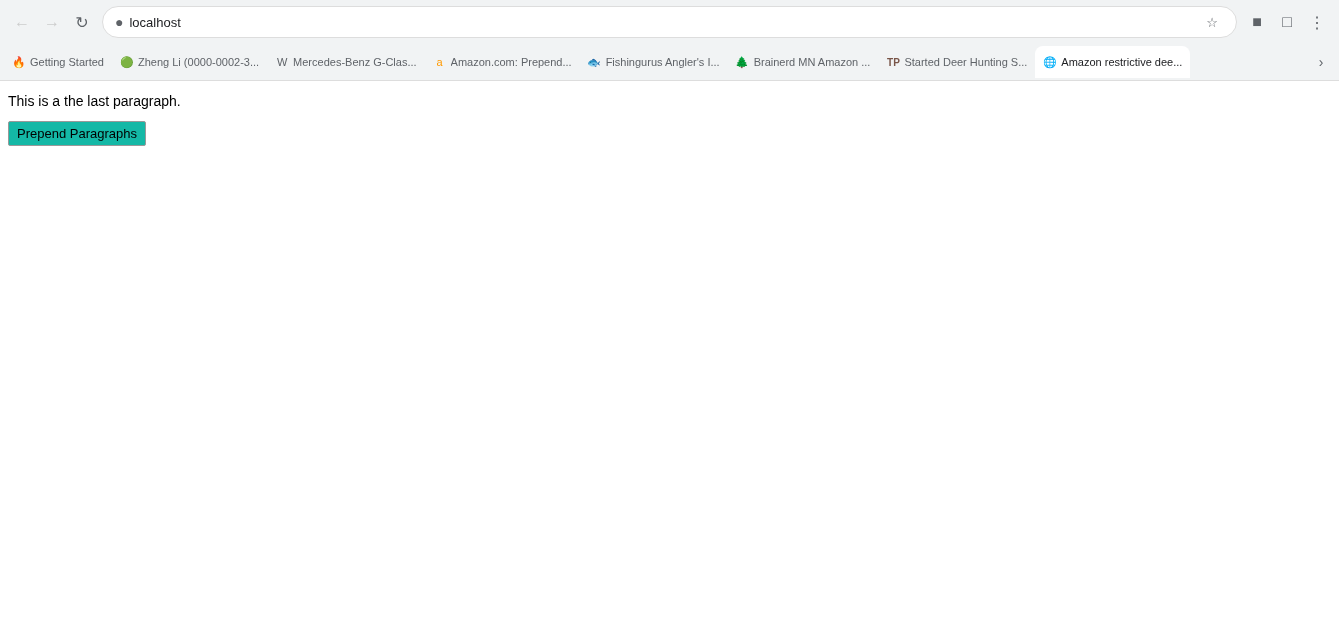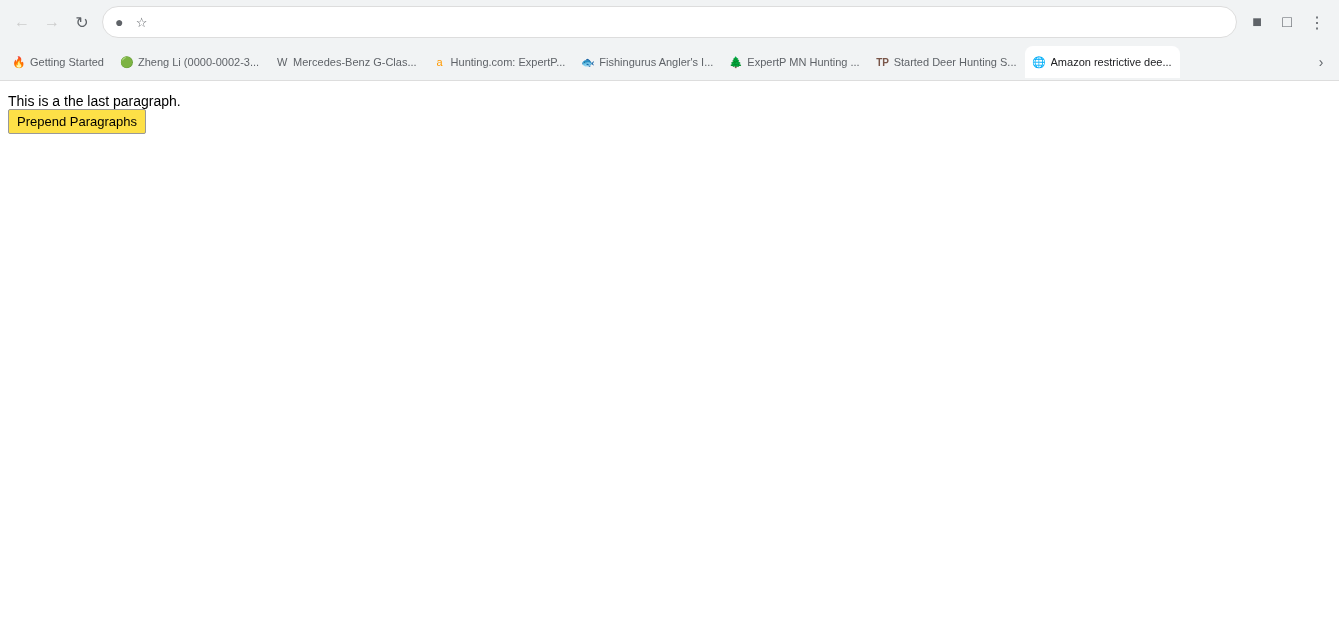--- a/index.html
+++ b/index.html
@@ -214,6 +214,7 @@
     </div>
     <div class="address-bar-container">
       <span class="security-icon">●</span>
+      <span class="address-text">localhost</span>
       <div class="address-actions">
         <button class="addr-icon-btn" title="Bookmark">☆</button>
       </div>

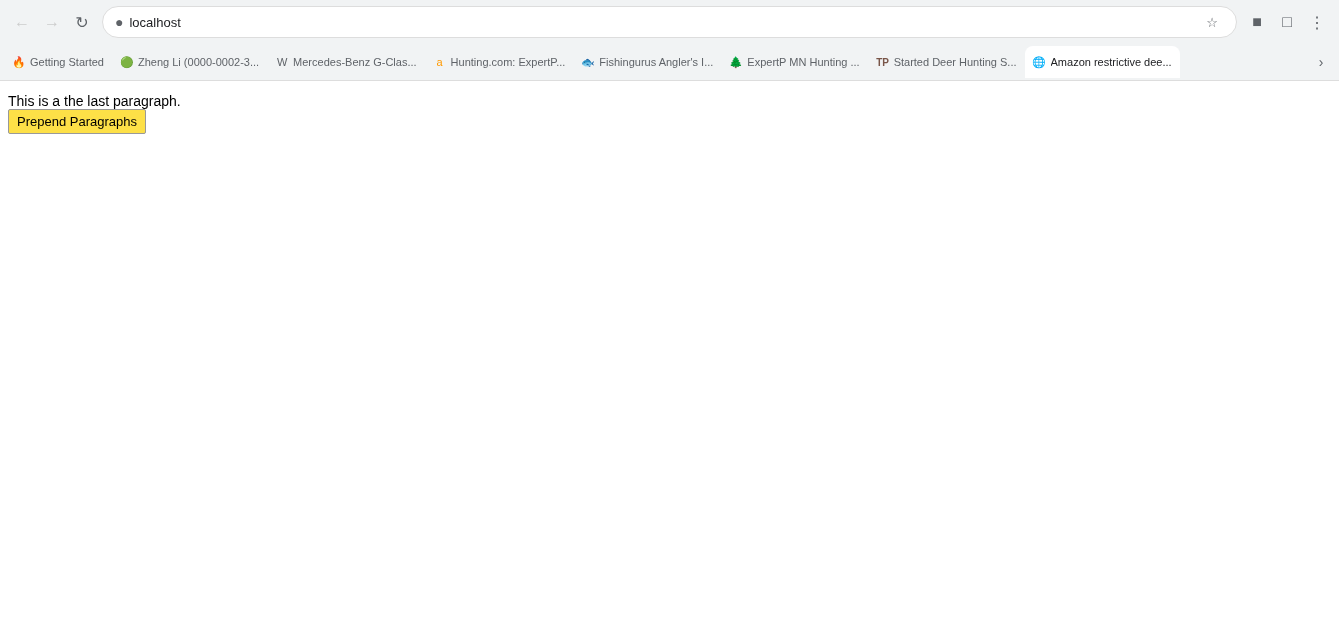--- a/index.html
+++ b/index.html
@@ -241,7 +241,7 @@
       </div>
       <div class="tab">
         <span class="tab-favicon favicon-amazon">a</span>
-        <span class="tab-label">Hunting.com: ExpertP...</span>
+        <span class="tab-label">Amazon.com: Prepend...</span>
       </div>
       <div class="tab">
         <span class="tab-favicon favicon-fish">🐟</span>

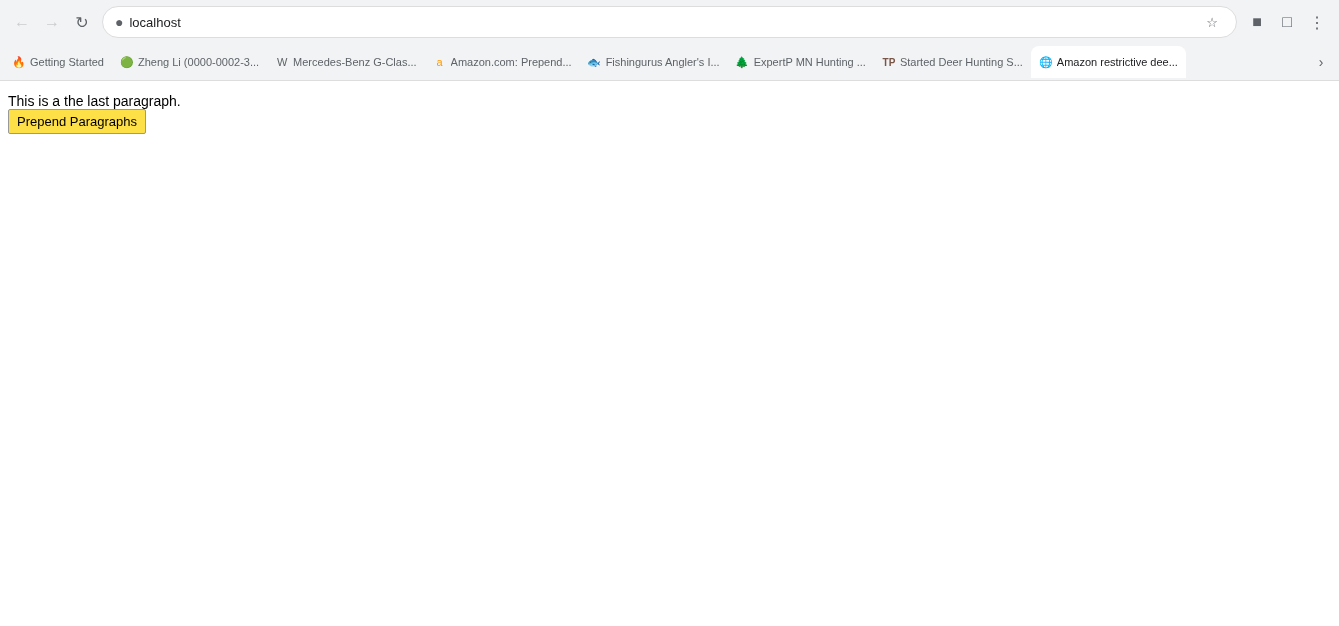--- a/index.html
+++ b/index.html
@@ -249,7 +249,7 @@
       </div>
       <div class="tab">
         <span class="tab-favicon favicon-tree">🌲</span>
-        <span class="tab-label">ExpertP MN Hunting ...</span>
+        <span class="tab-label">Brainerd MN Amazon ...</span>
       </div>
       <div class="tab">
         <span class="tab-favicon favicon-tp">TP</span>

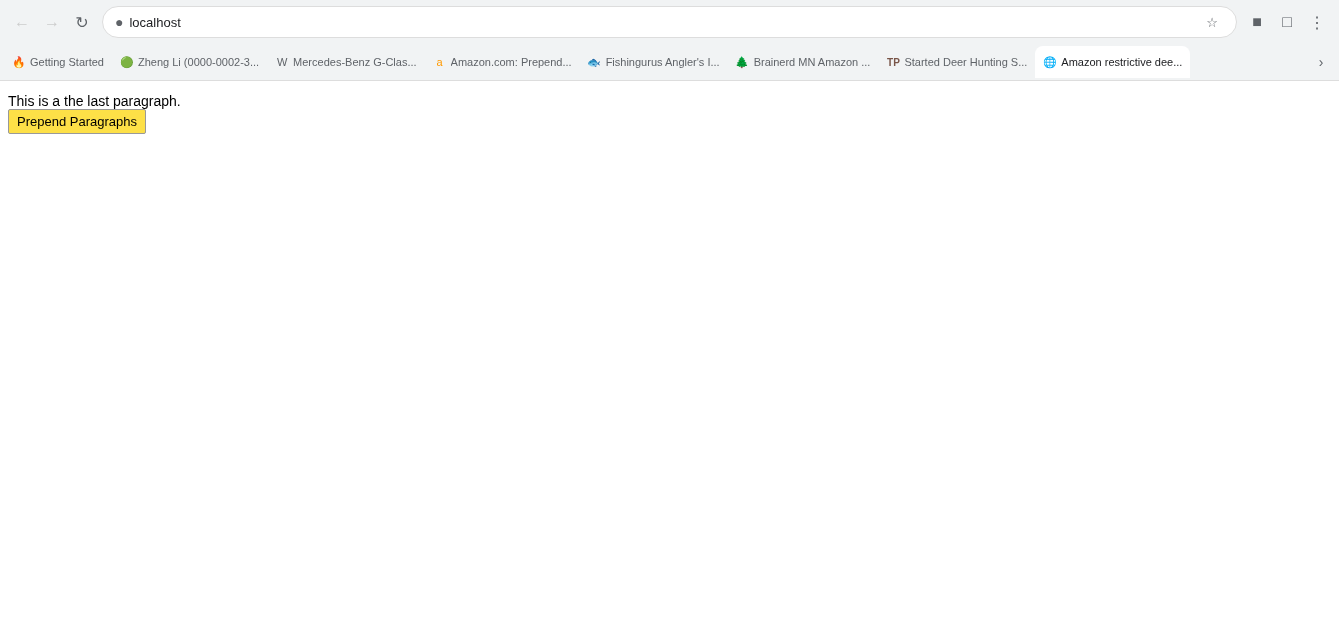--- a/index.html
+++ b/index.html
@@ -180,6 +180,7 @@
     .page-paragraph {
       font-size: 14px;
       color: #000;
+      margin-bottom: 12px;
     }
 
     .prepend-btn {

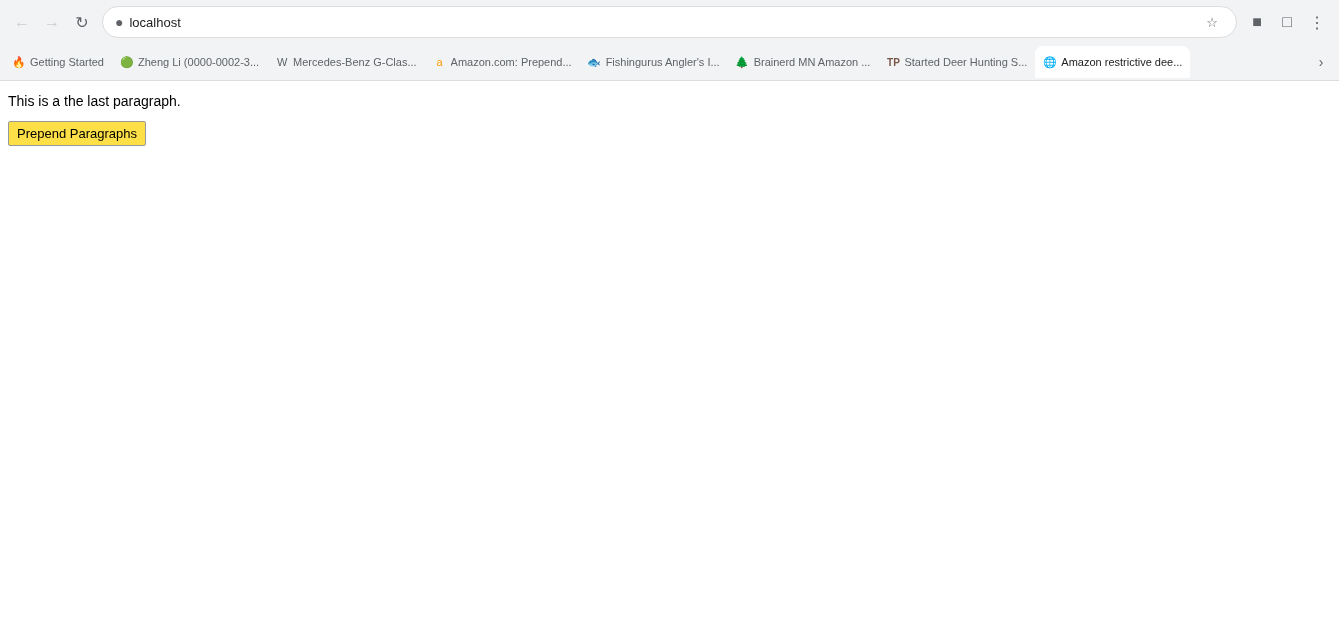--- a/index.html
+++ b/index.html
@@ -187,7 +187,7 @@
       font-size: 13px;
       padding: 4px 8px;
       border: 1px solid #999;
-      background: #fde047;
+      background: #14b8a6;
       cursor: pointer;
       border-radius: 2px;
       color: #000;

